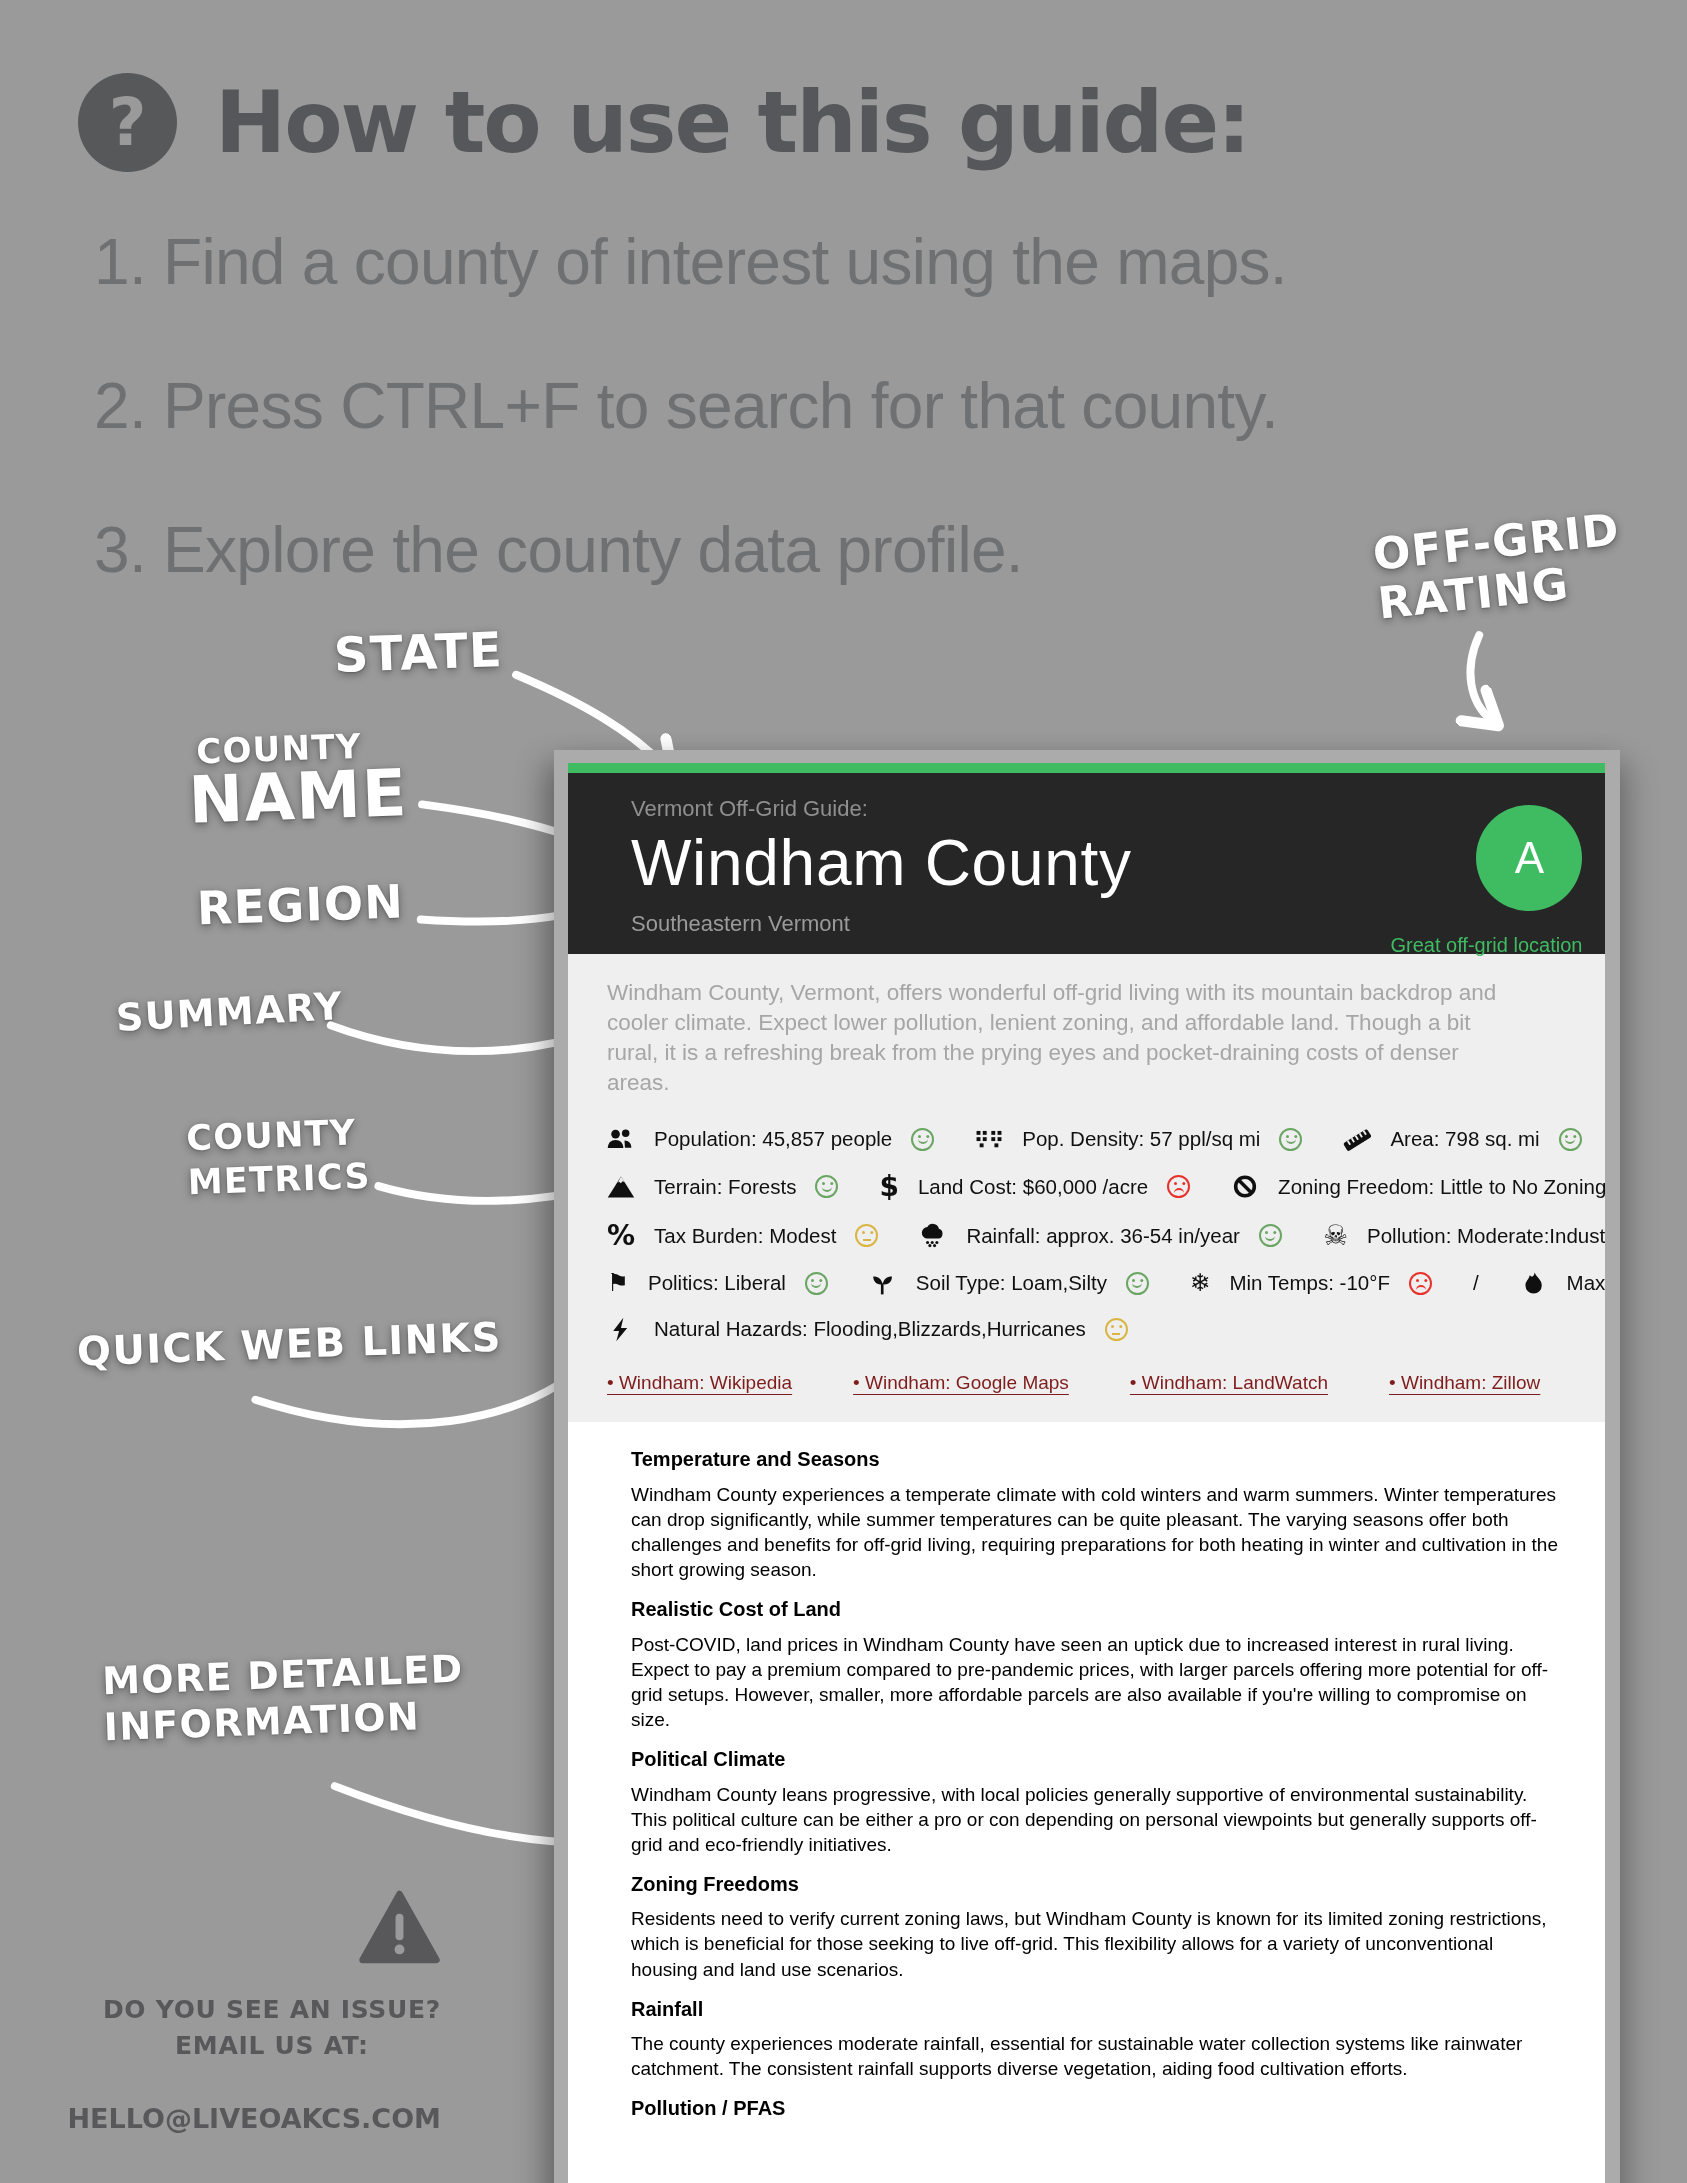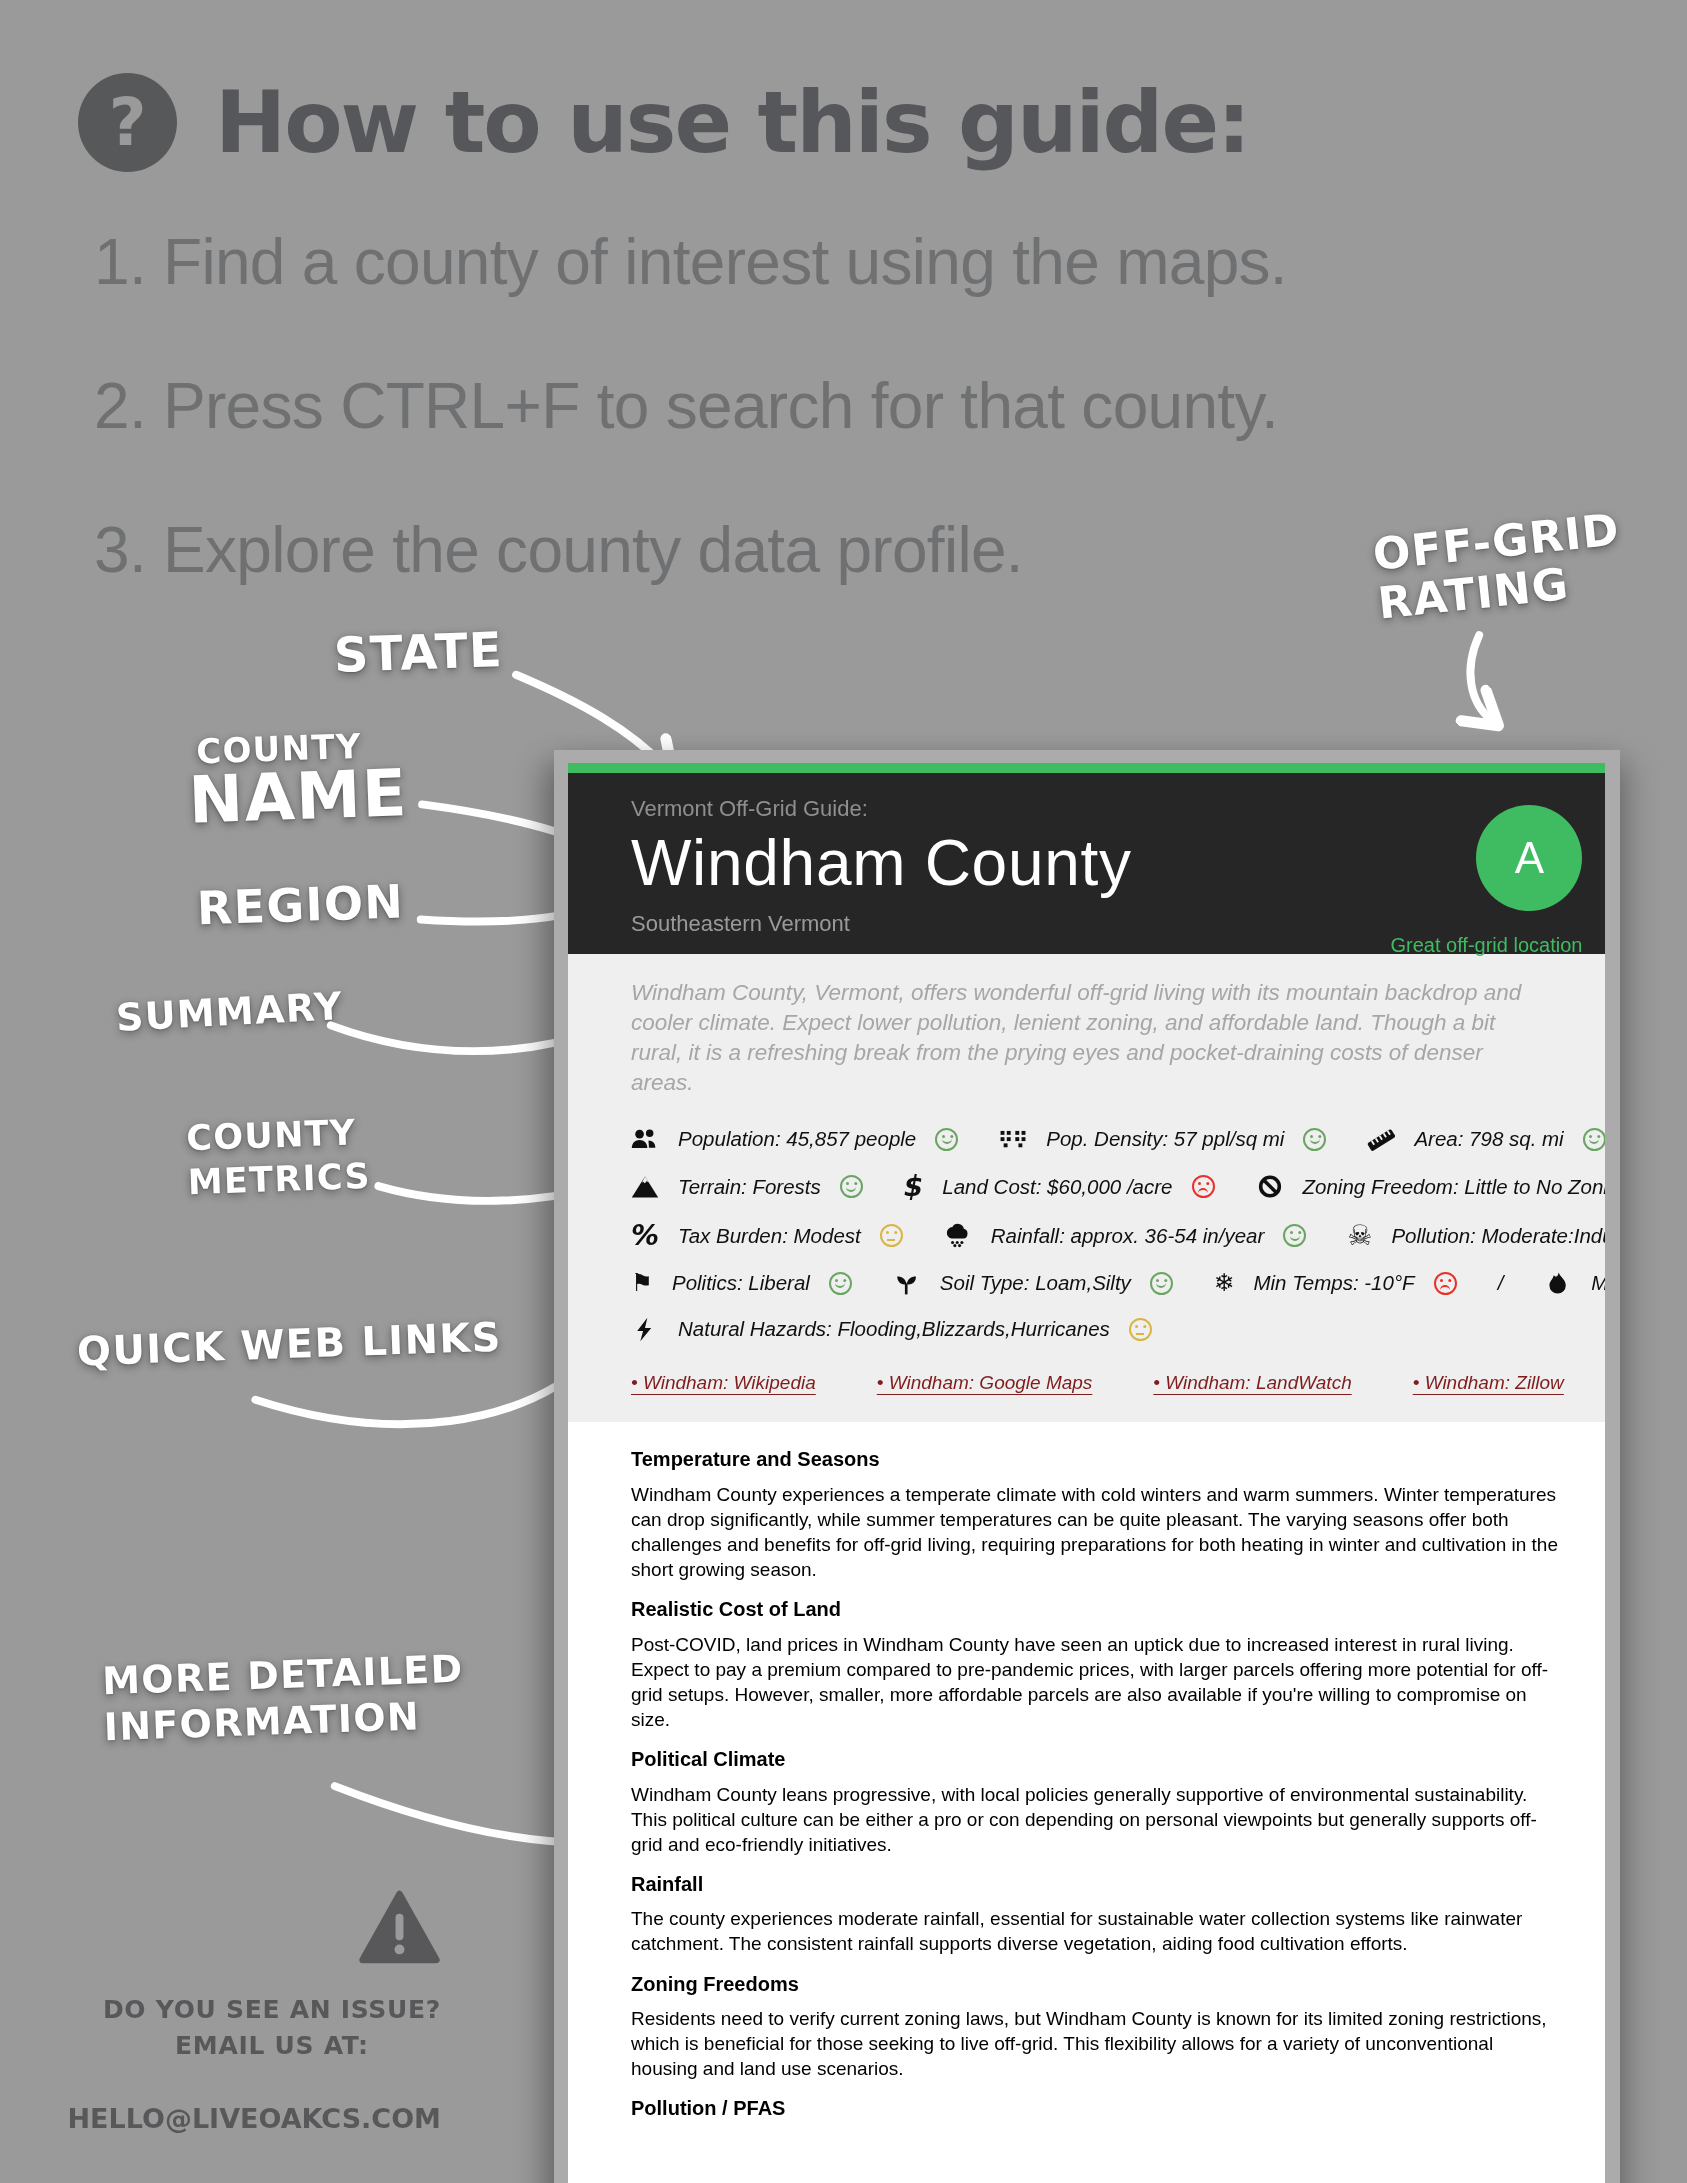--- a/index.html
+++ b/index.html
@@ -47,7 +47,7 @@
   .rcircle{width:106px;height:106px;border-radius:50%;background:#3fbc62;color:#fff;
            display:flex;align-items:center;justify-content:center;font-size:44px;}
   .rcaption{margin-top:22.5px;color:#3fbc62;font-size:20px;}
-  .cgray{background:#efefef;padding:24px 46px 0 63px;flex:0 0 auto;font-style:italic;}
+  .cgray{background:#efefef;padding:24px 46px 0 39px;flex:0 0 auto;}
   .summary{margin:0;color:#a6a6a6;font-size:22.5px;line-height:1.33;max-width:920px;}
   .metrics{margin-top:29px;}
   .mrow{display:flex;align-items:center;gap:41px;margin-bottom:21px;font-size:20.5px;color:#101010;white-space:nowrap;}

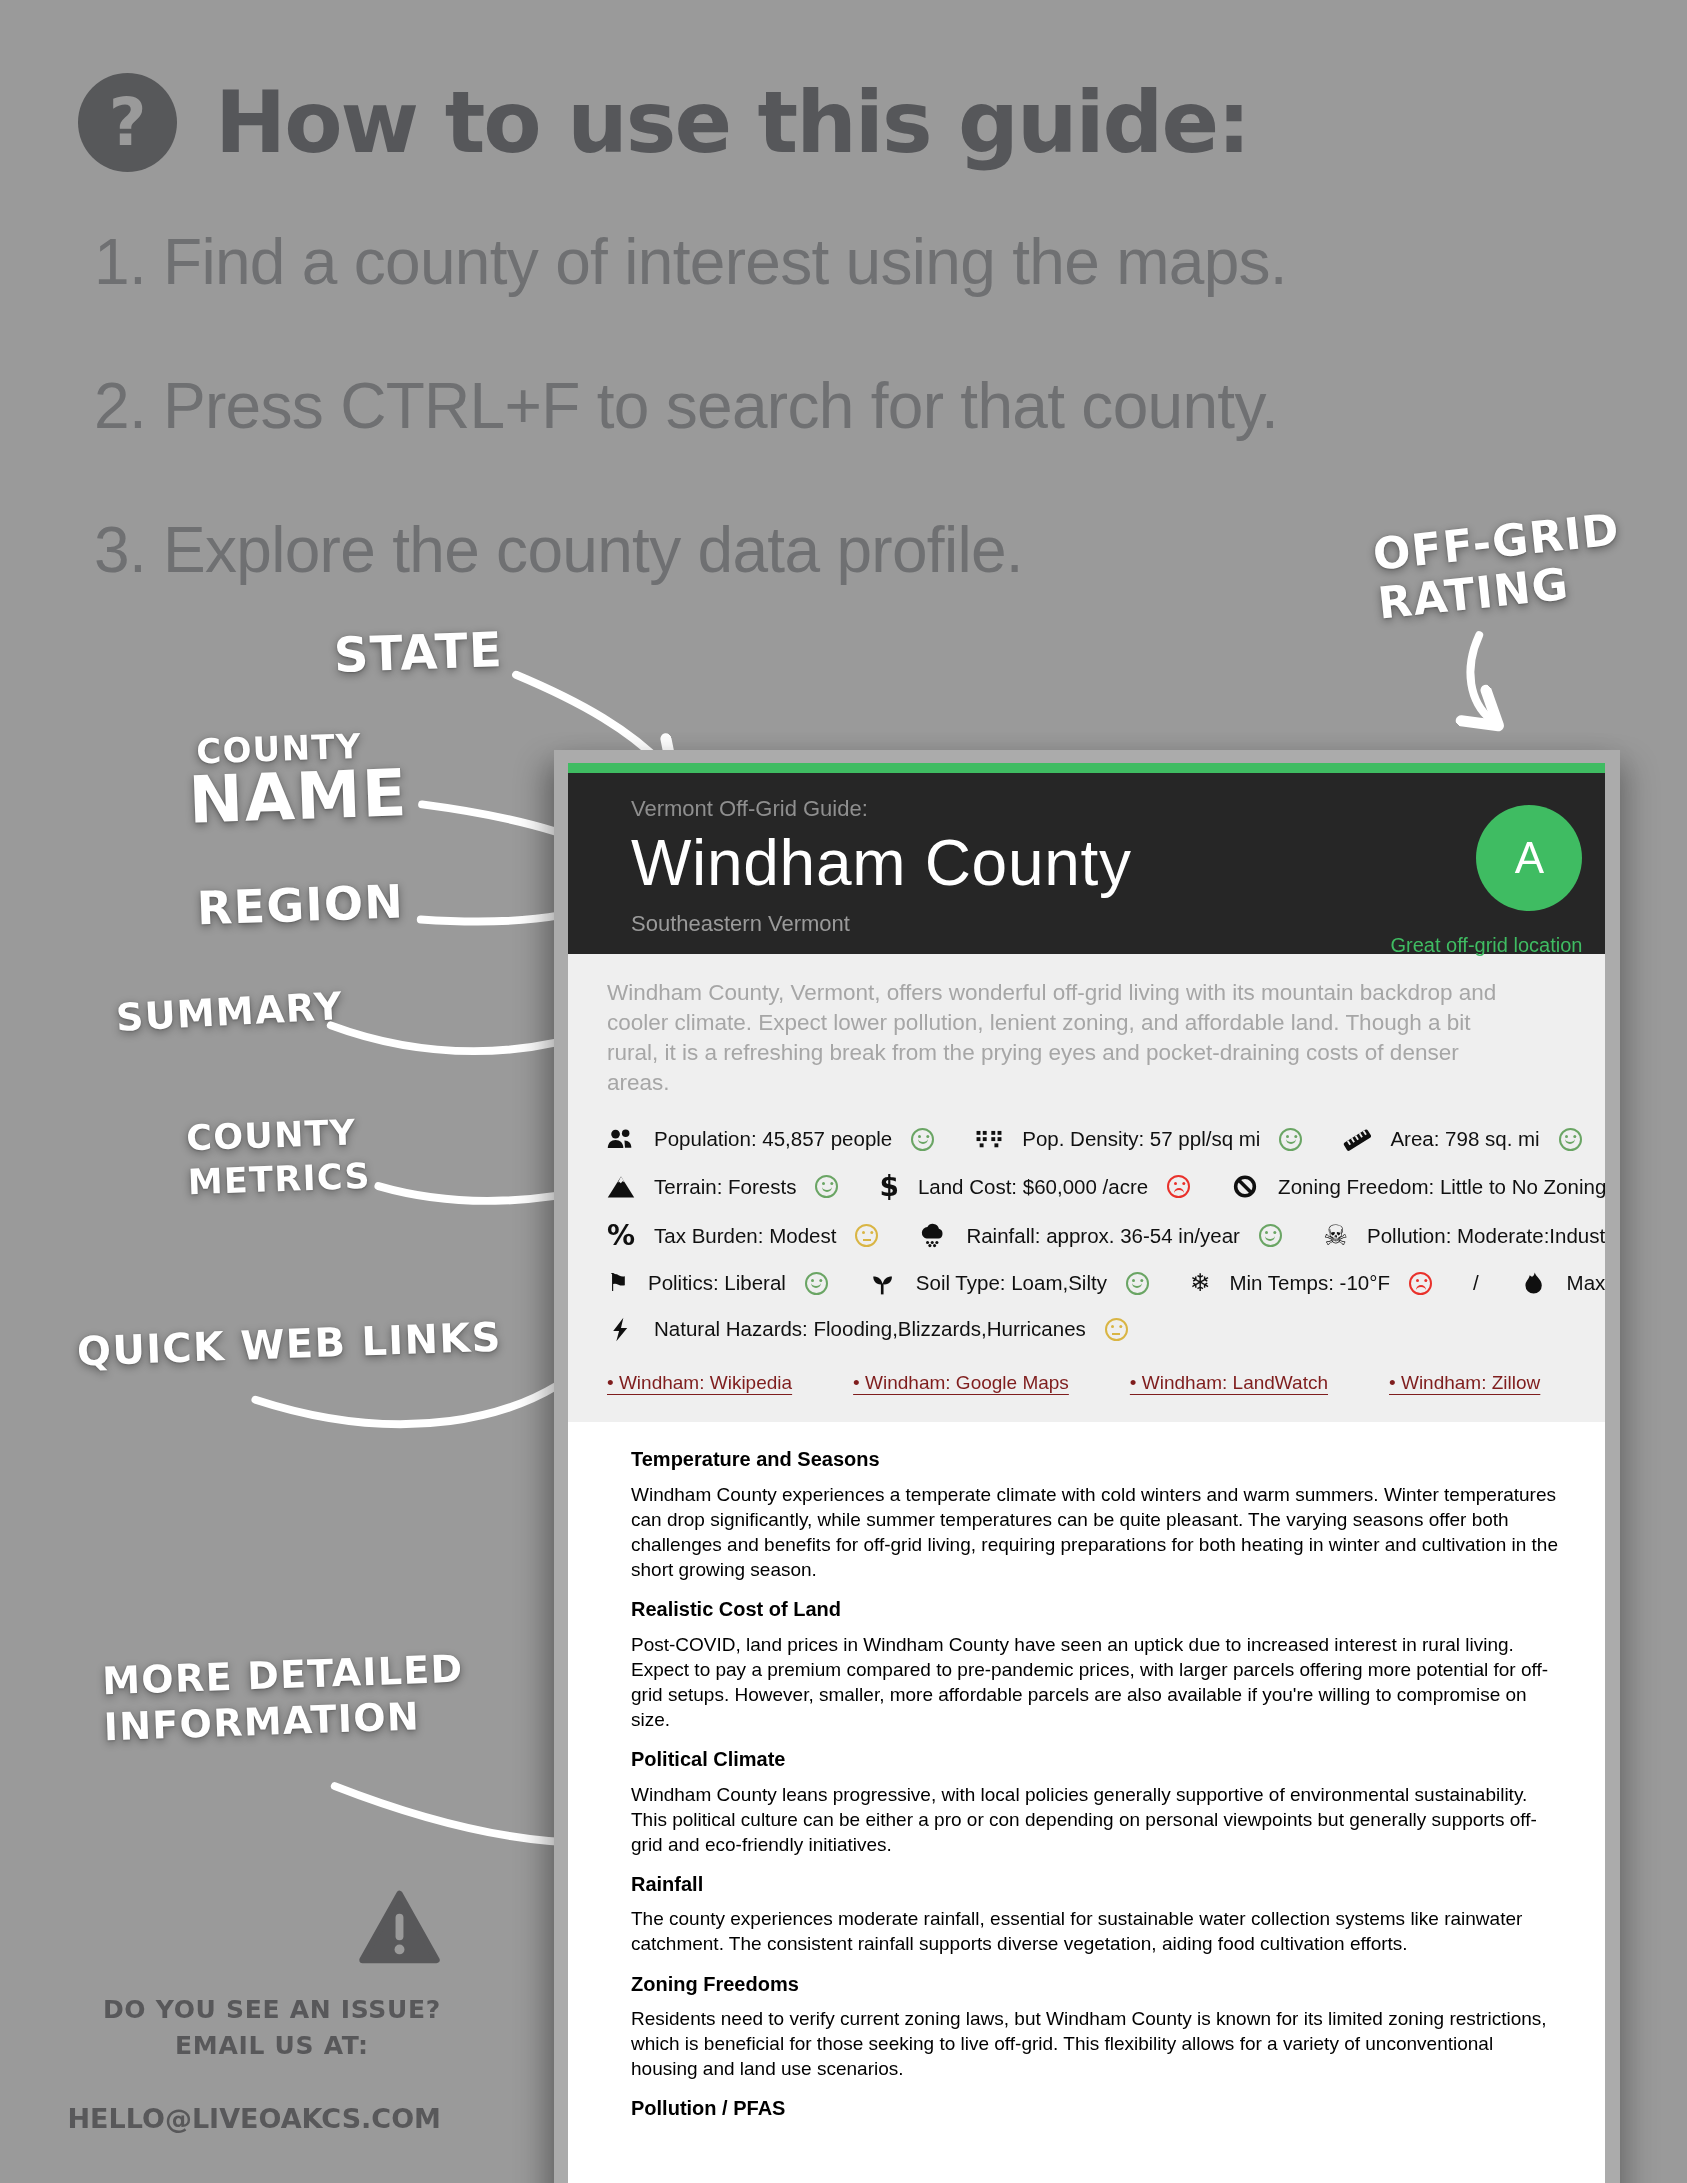--- a/index.html
+++ b/index.html
@@ -309,12 +309,12 @@
           <p>Windham County leans progressive, with local policies generally supportive of environmental sustainability. This political culture can be either a pro or con depending on personal viewpoints but generally supports off-grid and eco-friendly initiatives.</p>
         </div>
         <div class="sec">
+          <h3>Zoning Freedoms</h3>
+          <p>Residents need to verify current zoning laws, but Windham County is known for its limited zoning restrictions, which is beneficial for those seeking to live off-grid. This flexibility allows for a variety of unconventional housing and land use scenarios.</p>
+        </div>
+        <div class="sec">
           <h3>Rainfall</h3>
           <p>The county experiences moderate rainfall, essential for sustainable water collection systems like rainwater catchment. The consistent rainfall supports diverse vegetation, aiding food cultivation efforts.</p>
-        </div>
-        <div class="sec">
-          <h3>Zoning Freedoms</h3>
-          <p>Residents need to verify current zoning laws, but Windham County is known for its limited zoning restrictions, which is beneficial for those seeking to live off-grid. This flexibility allows for a variety of unconventional housing and land use scenarios.</p>
         </div>
         <div class="sec">
           <h3>Pollution / PFAS</h3>

